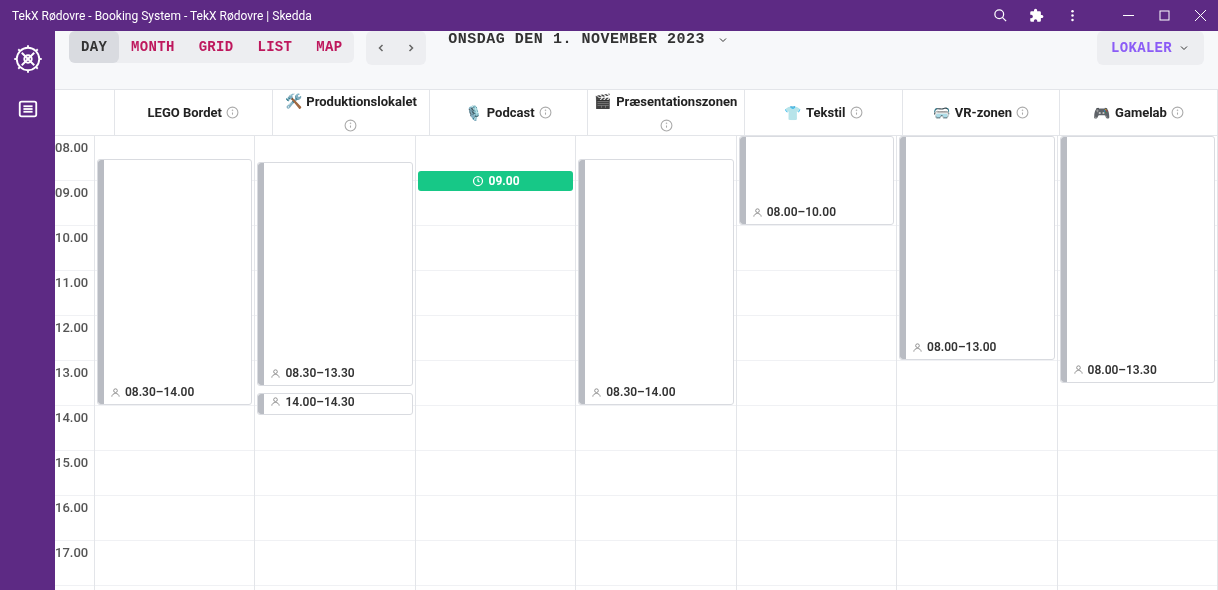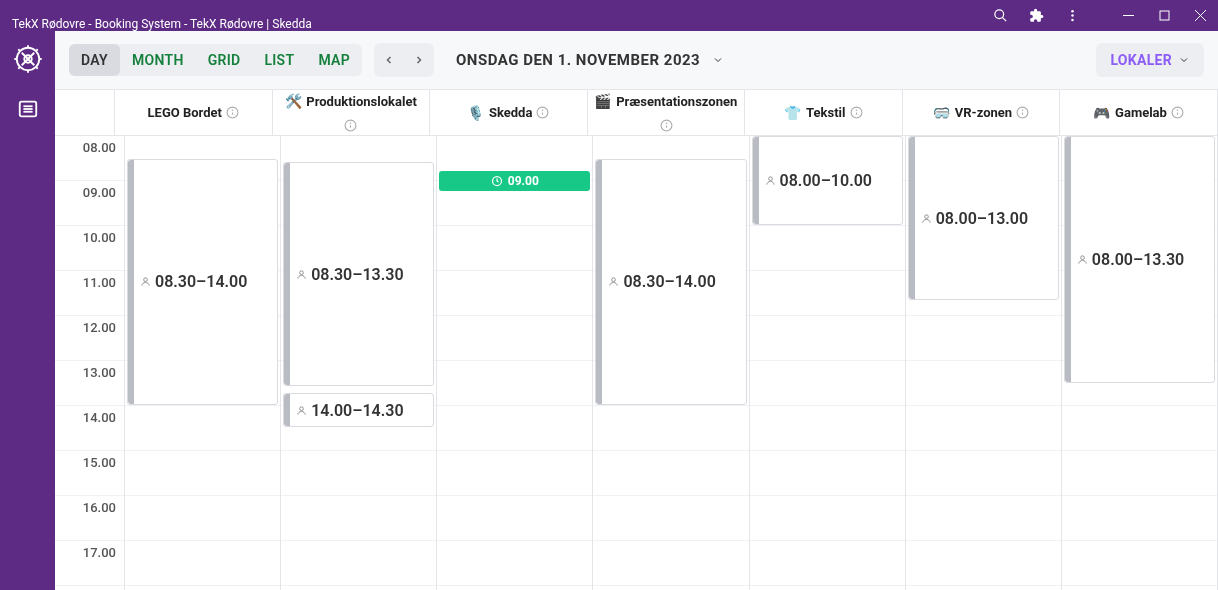--- a/index.html
+++ b/index.html
@@ -5,7 +5,7 @@
   * { box-sizing: border-box; margin: 0; padding: 0; }
   html, body { width: 1218px; height: 590px; font-family: -apple-system, BlinkMacSystemFont, "Segoe UI", Roboto, Arial, sans-serif; overflow: hidden; background: #fff; }
   
-  .titlebar { height: 31px; background: #5d2a84; color: #fff; display: flex; align-items: flex-end; justify-content: space-between; padding: 0 0 0 12px; font-size: 12px; }
+  .titlebar { height: 31px; background: #5d2a84; color: #fff; display: flex; align-items: center; justify-content: space-between; padding: 0 0 0 12px; font-size: 12px; }
   .titlebar-left { display: flex; align-items: center; }
   .titlebar-right { display: flex; align-items: center; height: 100%; }
   .tb-icon { width: 36px; height: 31px; display: flex; align-items: center; justify-content: center; cursor: pointer; }

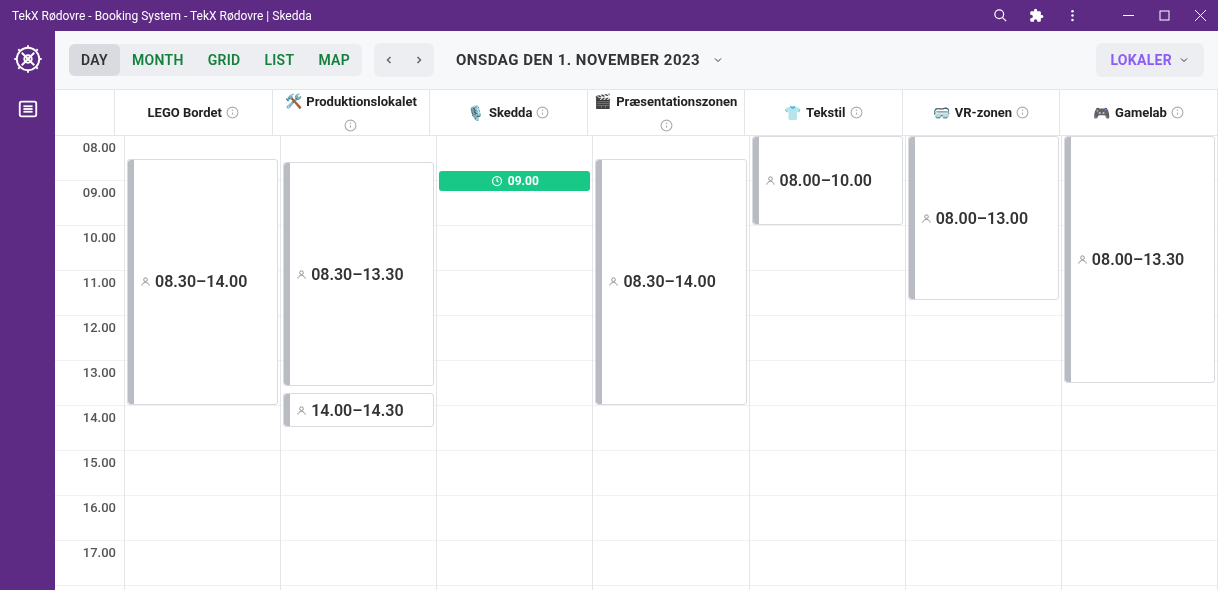--- a/index.html
+++ b/index.html
@@ -16,7 +16,7 @@
 
   .main { flex: 1; display: flex; flex-direction: column; background: #f7f8fa; }
 
-  .toolbar { height: 58px; background: #f7f8fa; display: flex; align-items: center; padding: 0 14px; gap: 8px; }
+  .toolbar { height: 58px; background: #f7f8fa; display: flex; align-items: flex-start; padding: 0 14px; gap: 8px; font-family: Liberation Mono, monospace; }
   .viewtabs { display: flex; background: #edeef1; border-radius: 6px; padding: 0; }
   .viewtab { padding: 8px 12px; font-size: 14px; font-weight: 600; color: #15803d; cursor: pointer; border-radius: 6px; letter-spacing: 0.3px; }
   .viewtab.active { background: #d9dbe0; color: #333; }

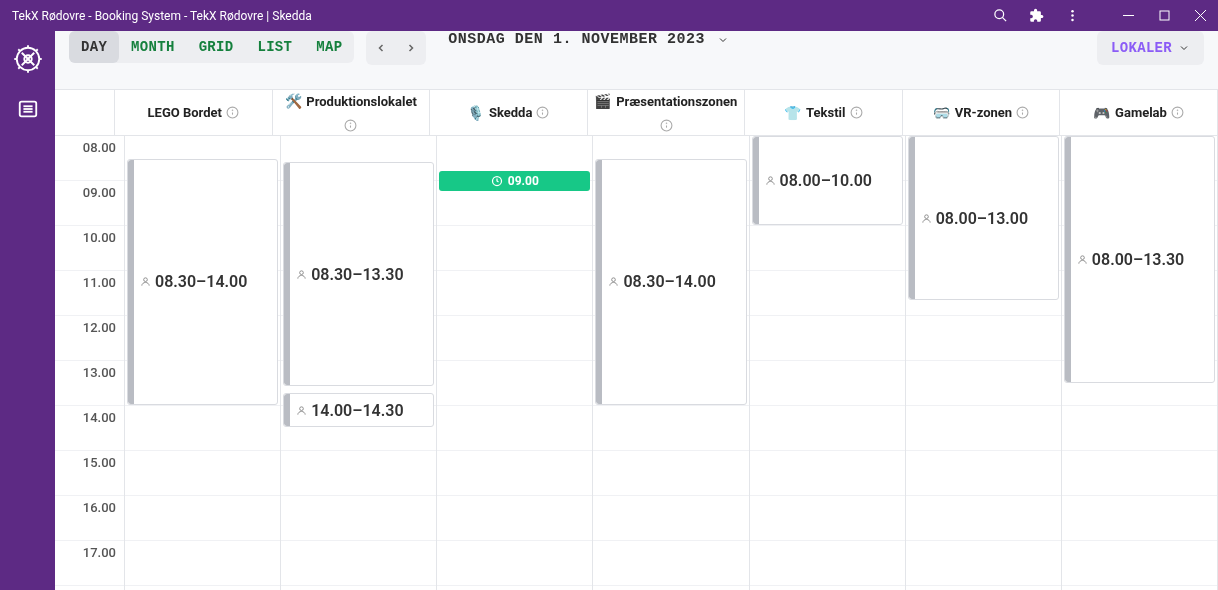--- a/index.html
+++ b/index.html
@@ -18,7 +18,7 @@
 
   .toolbar { height: 58px; background: #f7f8fa; display: flex; align-items: flex-start; padding: 0 14px; gap: 8px; font-family: Liberation Mono, monospace; }
   .viewtabs { display: flex; background: #edeef1; border-radius: 6px; padding: 0; }
-  .viewtab { padding: 8px 12px; font-size: 14px; font-weight: 600; color: #15803d; cursor: pointer; border-radius: 6px; letter-spacing: 0.3px; }
+  .viewtab { padding: 8px 12px; font-size: 14px; font-weight: 600; color: #be185d; cursor: pointer; border-radius: 6px; letter-spacing: 0.3px; }
   .viewtab.active { background: #d9dbe0; color: #333; }
   .navbtns { display: flex; background: #edeef1; border-radius: 6px; margin-left: 4px; }
   .navbtn { width: 30px; height: 34px; display: flex; align-items: center; justify-content: center; cursor: pointer; color: #666; }

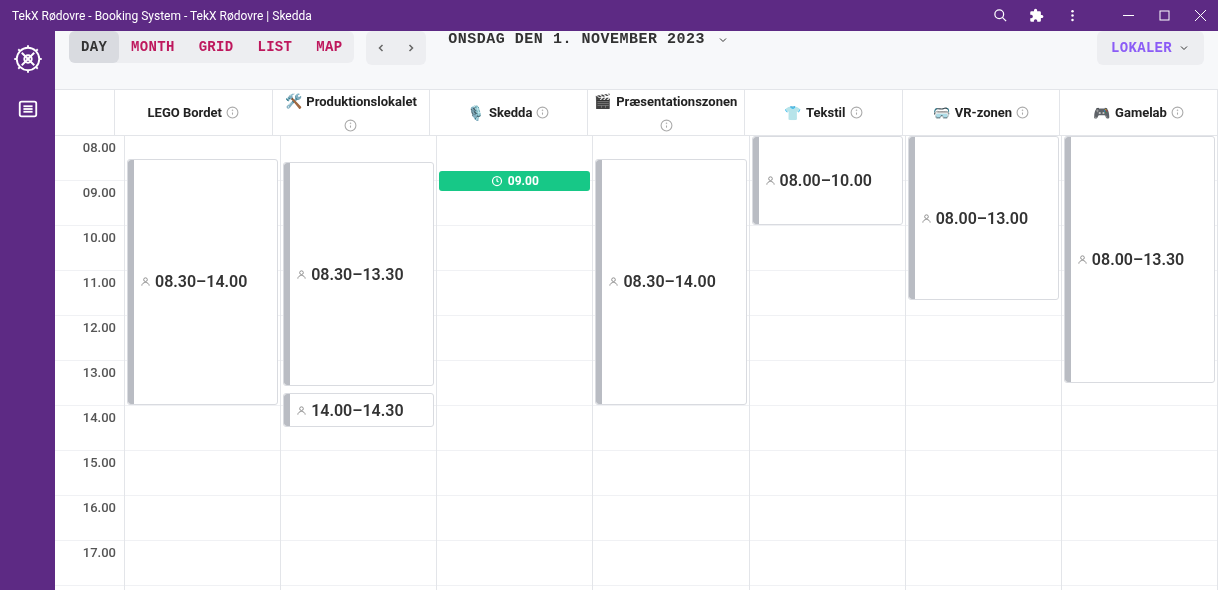--- a/index.html
+++ b/index.html
@@ -189,7 +189,7 @@
             <div class="col-head">
               <div style="display:flex;align-items:center;gap:4px;justify-content:center;flex-wrap:wrap;">
                 <span class="emoji">🎙️</span>
-                <span>Skedda</span>
+                <span>Podcast</span>
                 <svg width="13" height="13" viewBox="0 0 24 24" fill="none" stroke="#aaa" stroke-width="2">
                   <circle cx="12" cy="12" r="10"></circle>
                   <line x1="12" y1="16" x2="12" y2="12"></line>

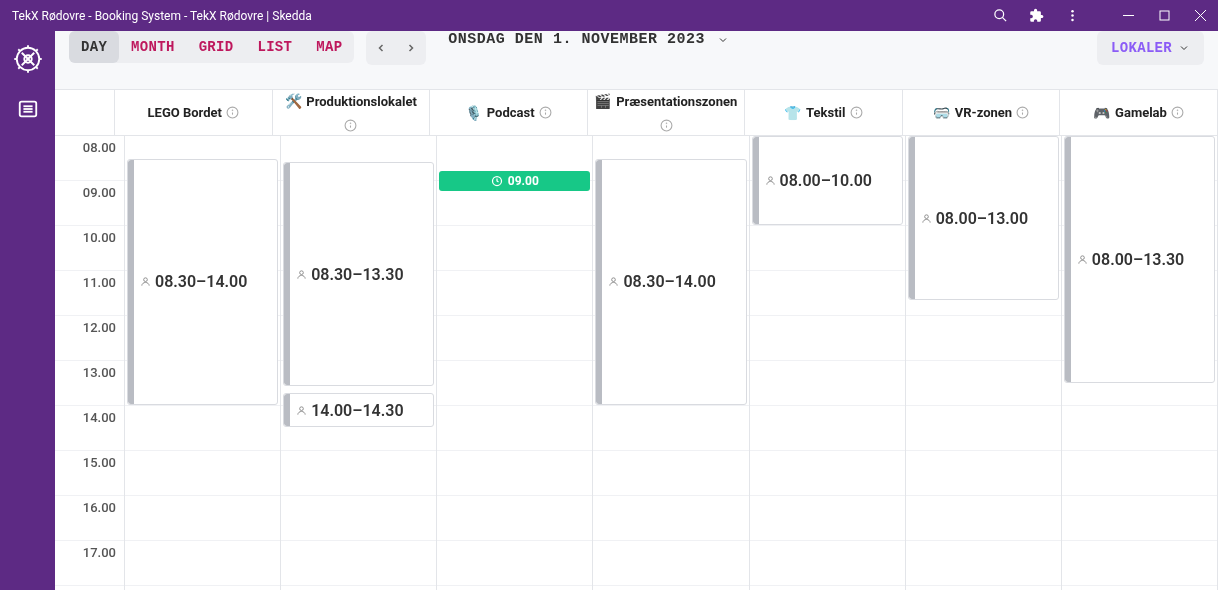--- a/index.html
+++ b/index.html
@@ -34,7 +34,7 @@
   .col-head .emoji { font-size: 14px; }
 
   .grid-body { flex: 1; display: flex; position: relative; overflow: hidden; }
-  .time-gutter { width: 70px; border-right: 1px solid #e3e5e9; }
+  .time-gutter { width: 40px; border-right: 1px solid #e3e5e9; }
   .time-row { height: 45px; border-bottom: 1px solid #f0f1f4; font-size: 13px; color: #555; padding: 4px 8px 0 0; text-align: right; font-weight: 500; }
   .cols { flex: 1; display: flex; position: relative; }
   .col { flex: 1; border-right: 1px solid #e3e5e9; position: relative; }

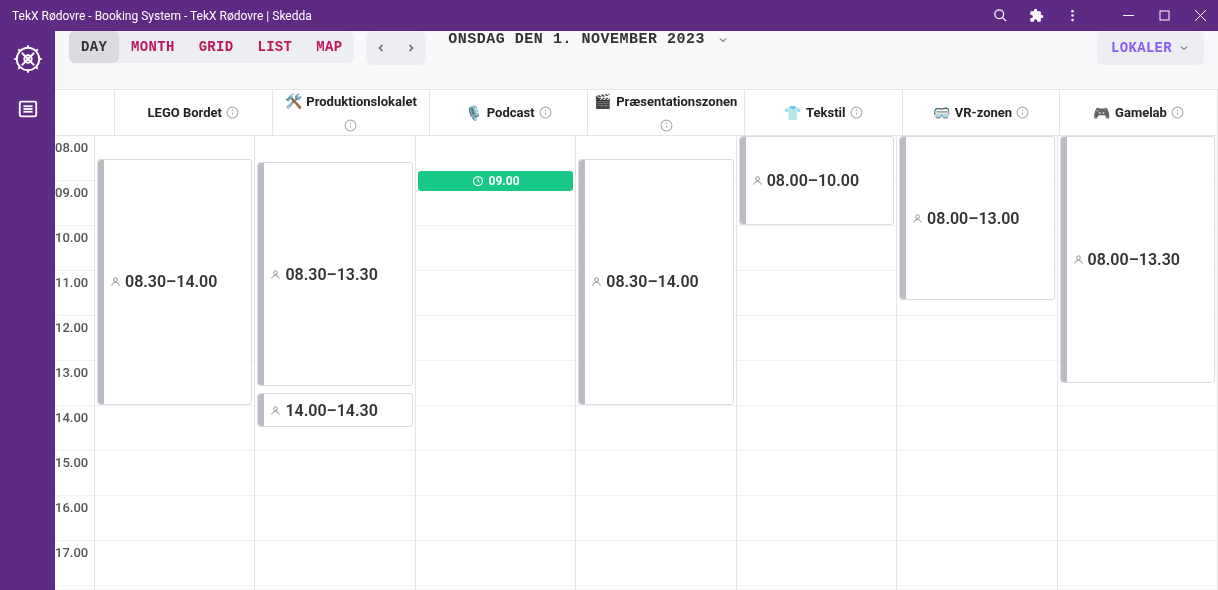--- a/index.html
+++ b/index.html
@@ -40,7 +40,7 @@
   .col { flex: 1; border-right: 1px solid #e3e5e9; position: relative; }
   .cell { height: 45px; border-bottom: 1px solid #f0f1f4; }
 
-  .booking { position: absolute; left: 2px; right: 2px; background: #fff; border: 1px solid #d9dbe0; border-radius: 3px; padding: 16px 6px; font-size: 16px; font-weight: 600; color: #333; overflow: hidden; display: flex; align-items: center; gap: 4px; cursor: pointer; }
+  .booking { position: absolute; left: 2px; right: 2px; background: #fff; border: 1px solid #d9dbe0; border-radius: 3px; padding: 5px 6px; font-size: 12px; font-weight: 600; color: #333; overflow: hidden; display: flex; align-items: flex-end; gap: 4px; cursor: pointer; }
   .booking .bar { position: absolute; left: 0; top: 0; bottom: 0; width: 6px; background: #b9bcc3; border-radius: 3px 0 0 3px; }
   .booking .content { margin-left: 6px; display: flex; align-items: center; gap: 4px; }
   .booking .pi { width: 11px; height: 11px; }

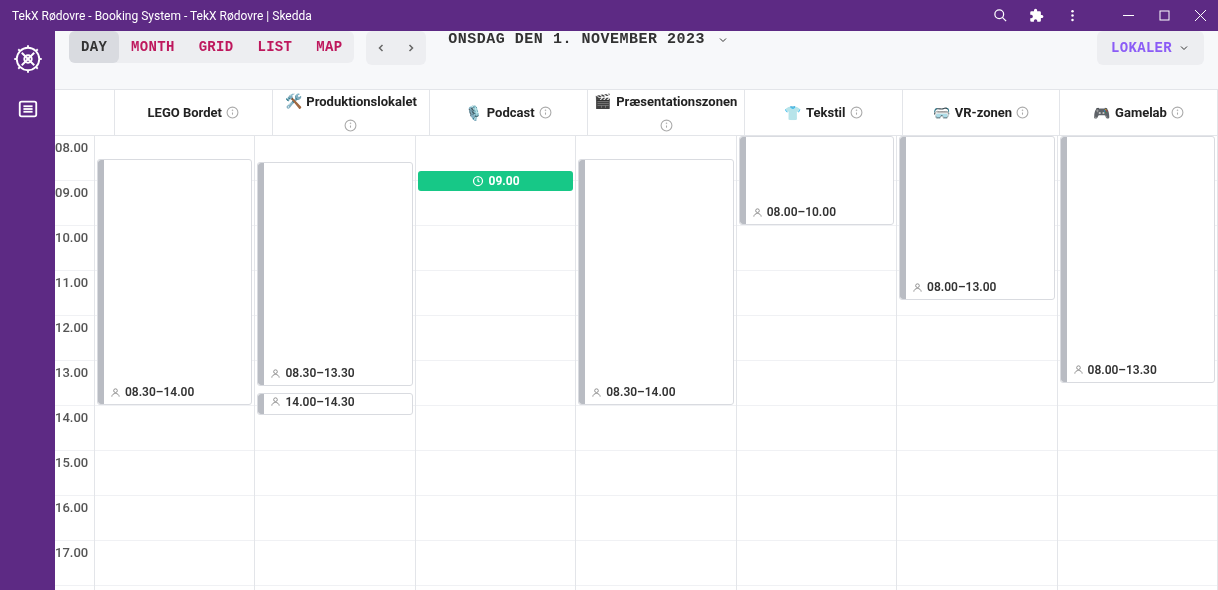--- a/index.html
+++ b/index.html
@@ -387,7 +387,7 @@
               <div class="cell"></div>
               <div class="cell"></div>
               <div class="cell"></div>
-              <div class="booking" style="top: 0px; height: 164px;">
+              <div class="booking" style="top: 0px; height: 224px;">
                 <div class="bar"></div>
                 <div class="content">
                   <svg class="pi" viewBox="0 0 24 24" fill="none" stroke="#888" stroke-width="2">

